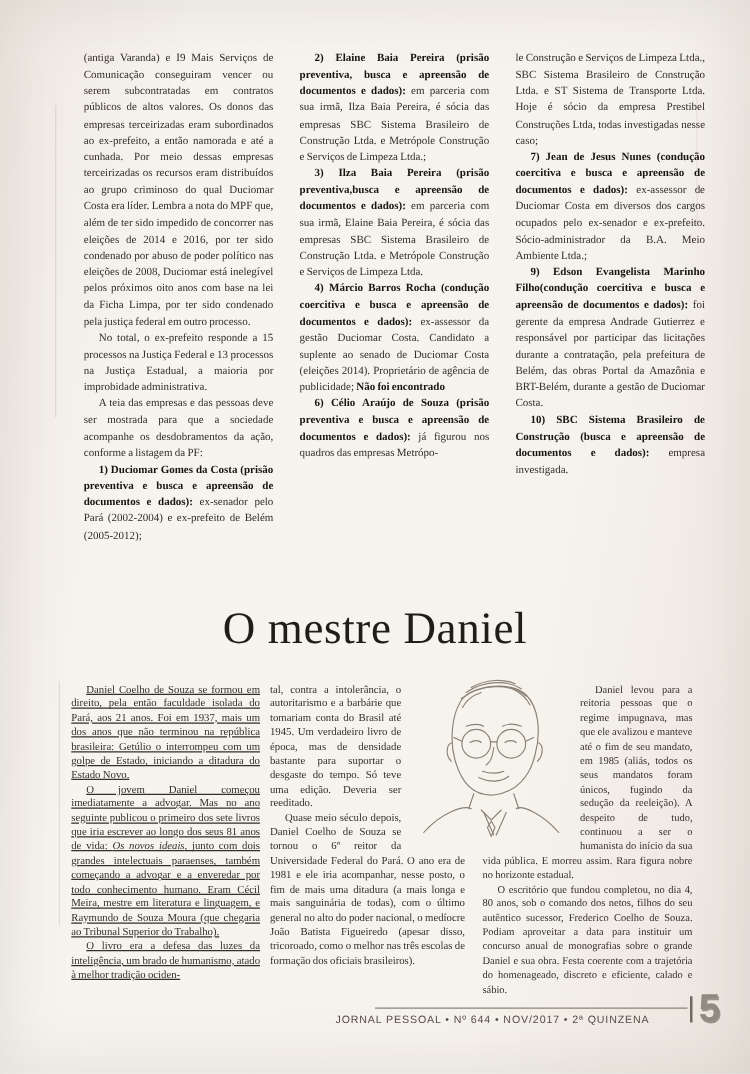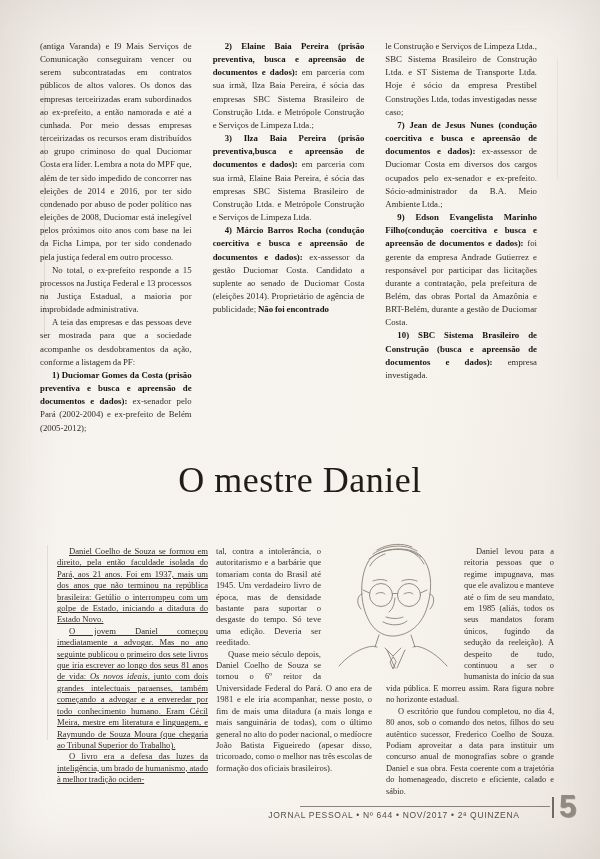--- a/index.html
+++ b/index.html
@@ -14,7 +14,7 @@
   #streak3{left:557px;top:58px;height:120px;opacity:.5;}
 
   
-  .top-section{position:absolute;left:40px;top:40px;width:497px;display:flex;gap:21px;}
+  .top-section{position:absolute;left:67px;top:40px;width:497px;display:flex;gap:21px;}
   .tcol{flex:1;font-size:8.8px;line-height:13.15px;color:#322d27;
     text-align:justify;word-spacing:-.4px;hyphens:auto;}
   

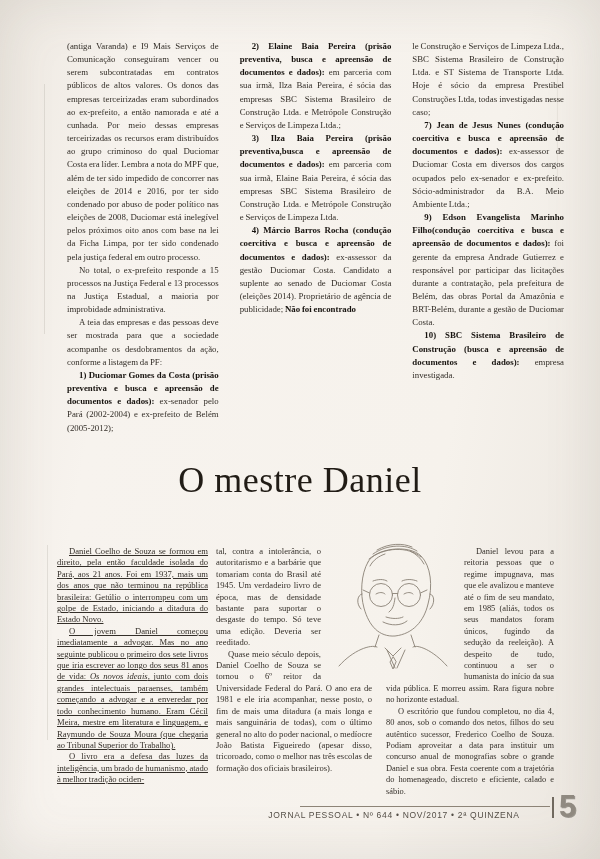--- a/index.html
+++ b/index.html
@@ -69,6 +69,7 @@
         <p class="para ind"><span class="r-b">2) Elaine Baia Pereira (prisão preventiva, busca e apreensão de documentos e dados):</span><span class="r-n"> em parceria com sua irmã, Ilza Baia Pereira, é sócia das empresas SBC Sistema Brasileiro de Construção Ltda. e Metrópole Construção e Serviços de Limpeza Ltda.;</span></p>
         <p class="para ind"><span class="r-b">3) Ilza Baia Pereira (prisão preventiva,busca e apreensão de documentos e dados):</span><span class="r-n"> em parceria com sua irmã, Elaine Baia Pereira, é sócia das empresas SBC Sistema Brasileiro de Construção Ltda. e Metrópole Construção e Serviços de Limpeza Ltda.</span></p>
         <p class="para ind"><span class="r-b">4) Márcio Barros Rocha (condução coercitiva e busca e apreensão de documentos e dados):</span><span class="r-n"> ex-assessor da gestão Duciomar Costa. Candidato a suplente ao senado de Duciomar Costa (eleições 2014). Proprietário de agência de publicidade; </span><span class="r-b">Não foi encontrado</span></p>
+        <p class="para ind"><span class="r-b">6) Célio Araújo de Souza (prisão preventiva e busca e apreensão de documentos e dados):</span><span class="r-n"> já figurou nos quadros das empresas Metrópo-</span></p>
       </div>
     <div class="tcol">
         <p class="para"><span class="r-n">le Construção e Serviços de Limpeza Ltda., SBC Sistema Brasileiro de Construção Ltda. e ST Sistema de Transporte Ltda. Hoje é sócio da empresa Prestibel Construções Ltda, todas investigadas nesse caso;</span></p>

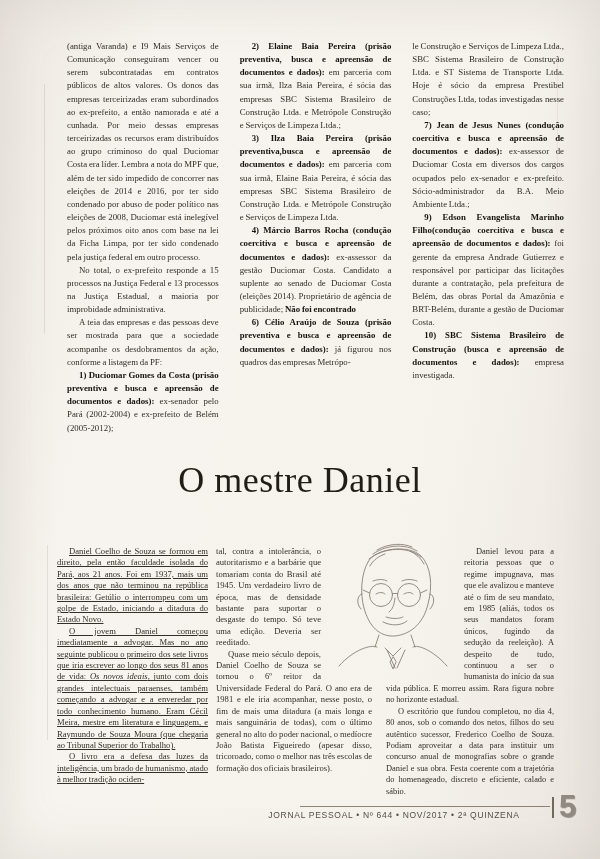--- a/index.html
+++ b/index.html
@@ -24,7 +24,7 @@
   .r-i{font-style:italic;}
 
   
-  .headline{position:absolute;left:0;top:459px;width:600px;margin:0;
+  .headline{position:absolute;left:0;top:481px;width:600px;margin:0;
     text-align:center;font-weight:400;font-size:36px;letter-spacing:.5px;color:#211c16;}
 
   

